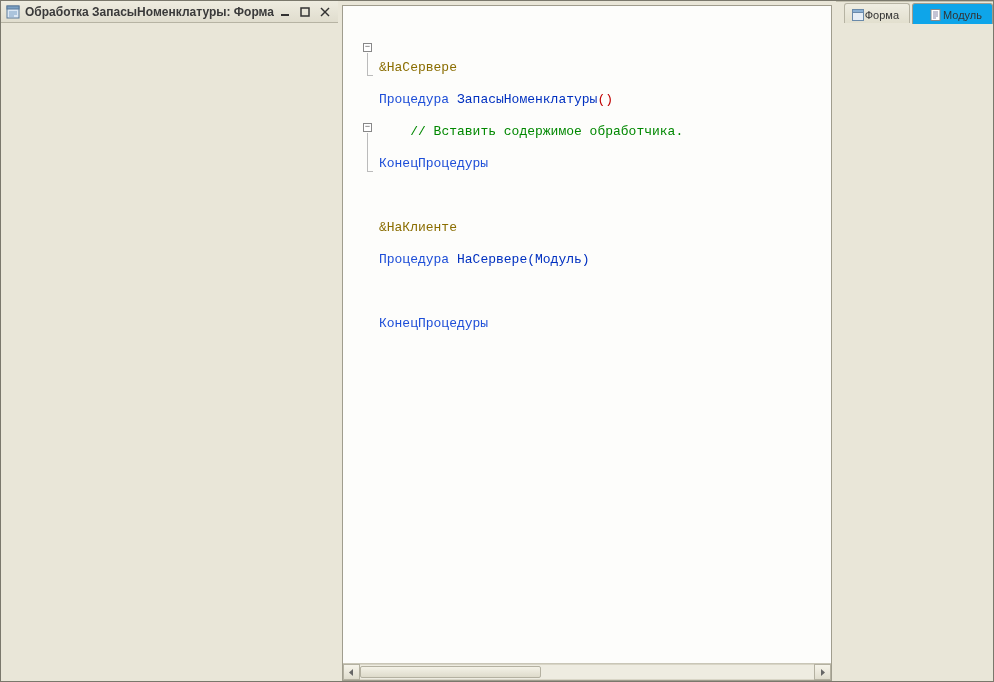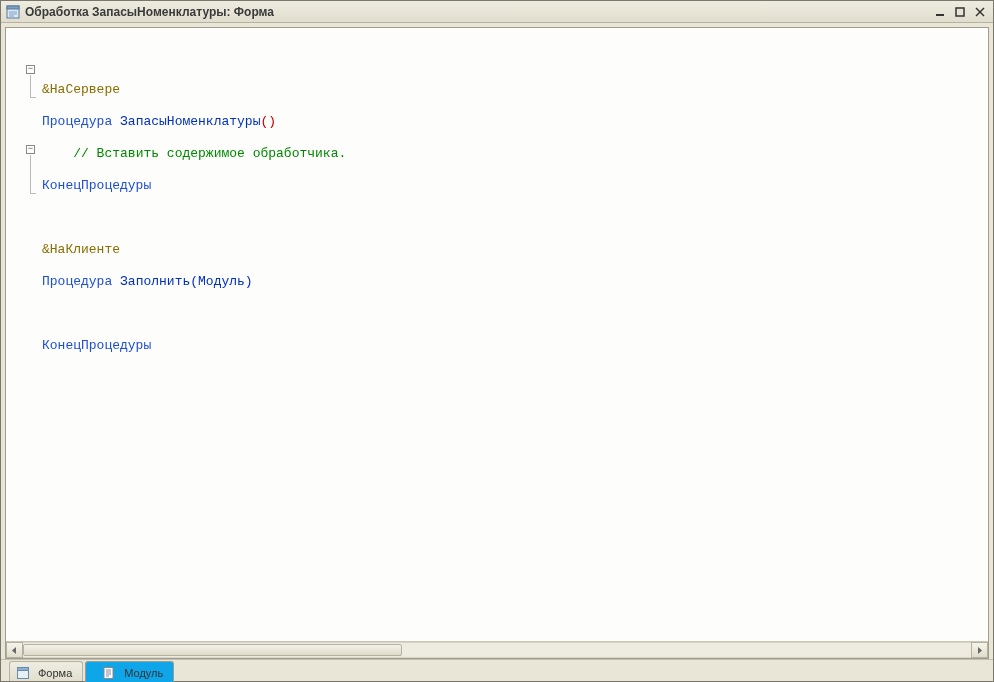--- a/index.html
+++ b/index.html
@@ -16,7 +16,7 @@
     background: #e9e6d8;
     border: 1px solid #7a786c;
     display: flex;
-    flex-direction: column;
+    flex-direction: row;
   }
   
   .titlebar {

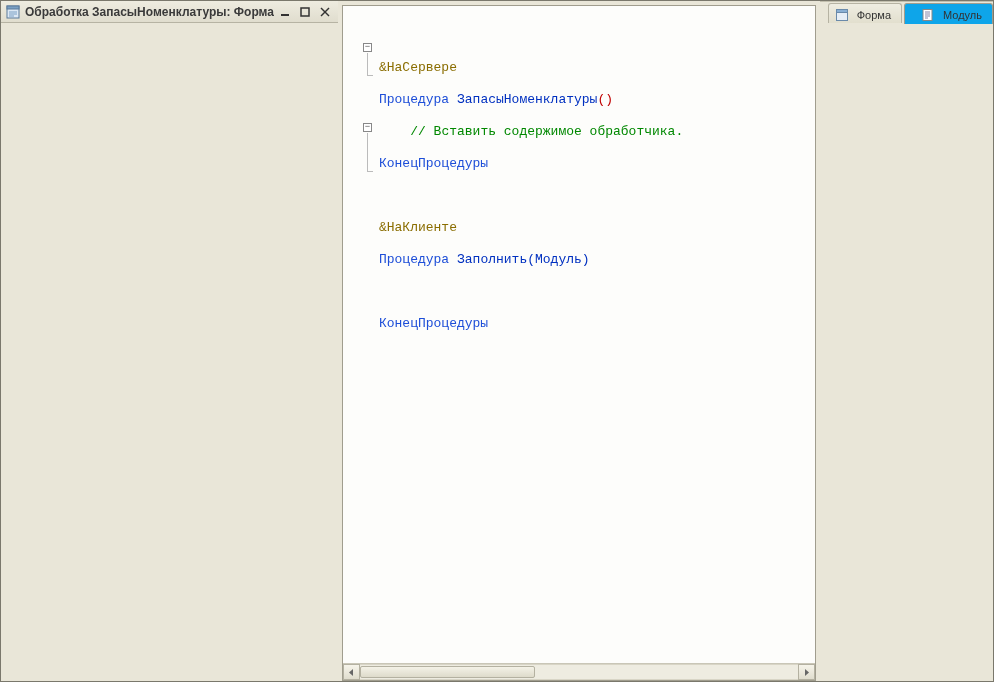--- a/index.html
+++ b/index.html
@@ -167,7 +167,7 @@
     border-radius: 3px 3px 0 0;
     display:flex;
     align-items:center;
-    gap:8px;
+    gap:0;
     font-size: 11px;
     cursor:pointer;
     background: linear-gradient(to bottom,#efede2 0%, #e2dfce 100%);

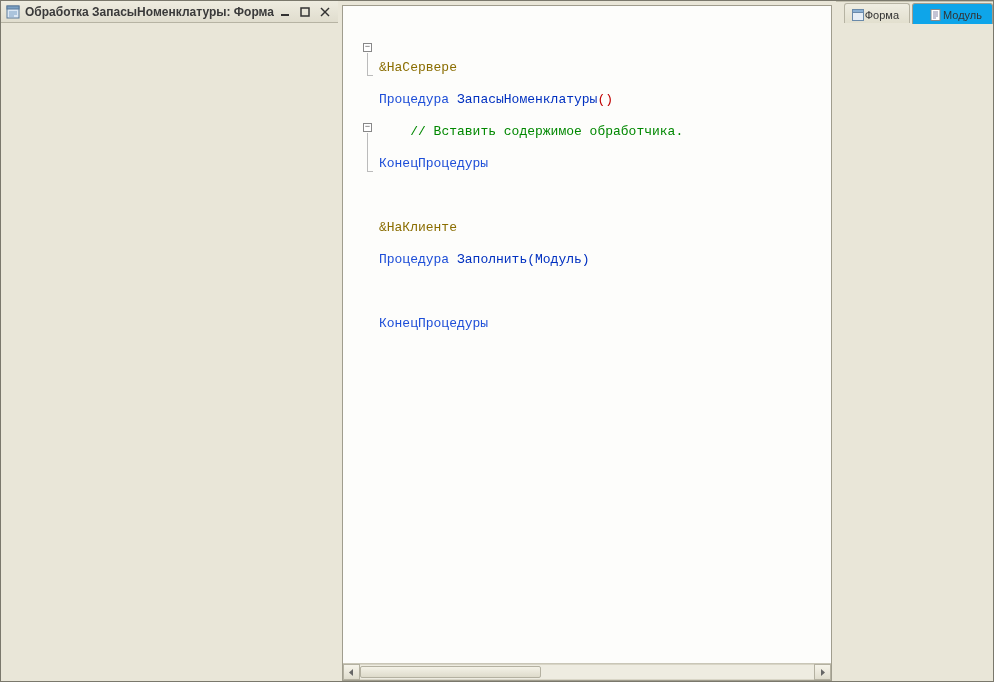--- a/index.html
+++ b/index.html
@@ -241,7 +241,7 @@
 <div class="code-lines"><span class="c-keyword">КонецПроцедуры</span></div>
 <div class="code-lines"> </div>
 <div class="code-lines"><span class="c-directive">&amp;НаКлиенте</span></div>
-<div class="code-lines"><span class="c-keyword">Процедура</span> <span class="c-ident">Заполнить</span><span class="c-ident">(Модуль)</span></div>
+<div class="code-lines"><span class="c-keyword">Процедура</span> <span class="c-ident">НаСервере</span><span class="c-ident">(Модуль)</span></div>
 <div class="code-lines"> </div>
 <div class="code-lines"><span class="c-keyword">КонецПроцедуры</span></div>
       </div>

